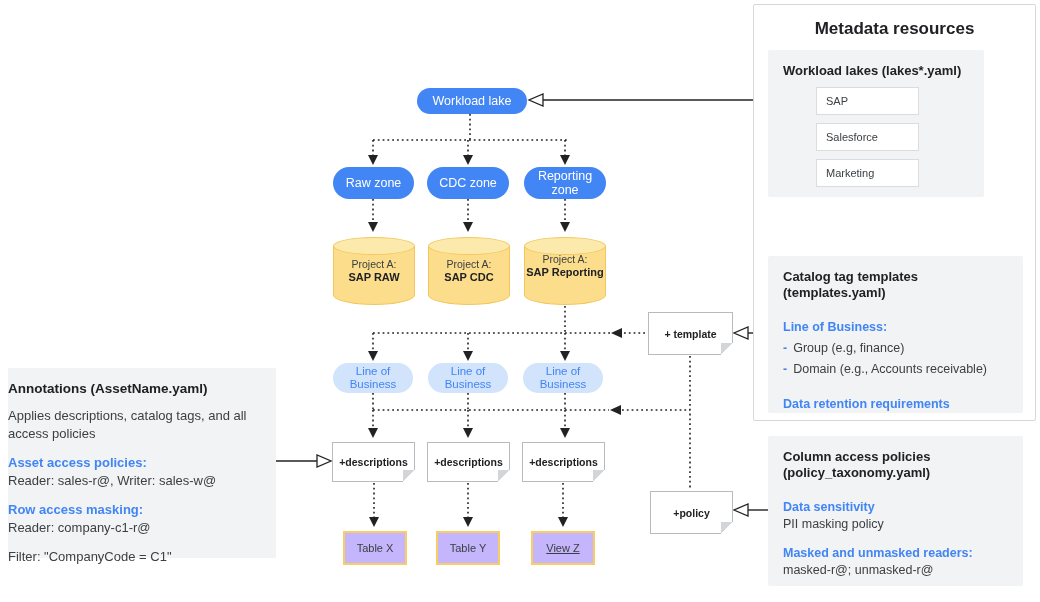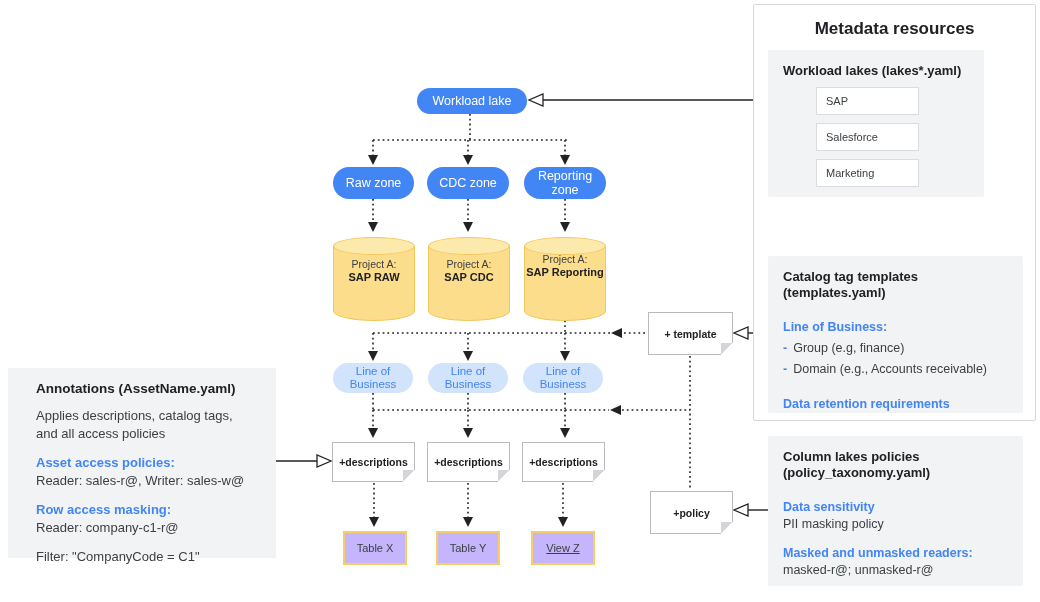--- a/index.html
+++ b/index.html
@@ -14,7 +14,7 @@
   .pill.light{background:#D2E3FC;color:#4285F4;font-size:11.5px;line-height:13.5px;}
 
   
-  .cylinder{position:absolute;width:82px;height:84px;box-sizing:border-box;}
+  .cylinder{position:absolute;width:82px;height:68px;box-sizing:border-box;}
   .cyl-body{position:absolute;left:0;right:0;top:9px;bottom:0;background:#FBDD8B;
             border:1px solid #F3C65B;border-top:none;
             border-radius:0 0 41px 41px / 0 0 10px 10px;box-sizing:border-box;}

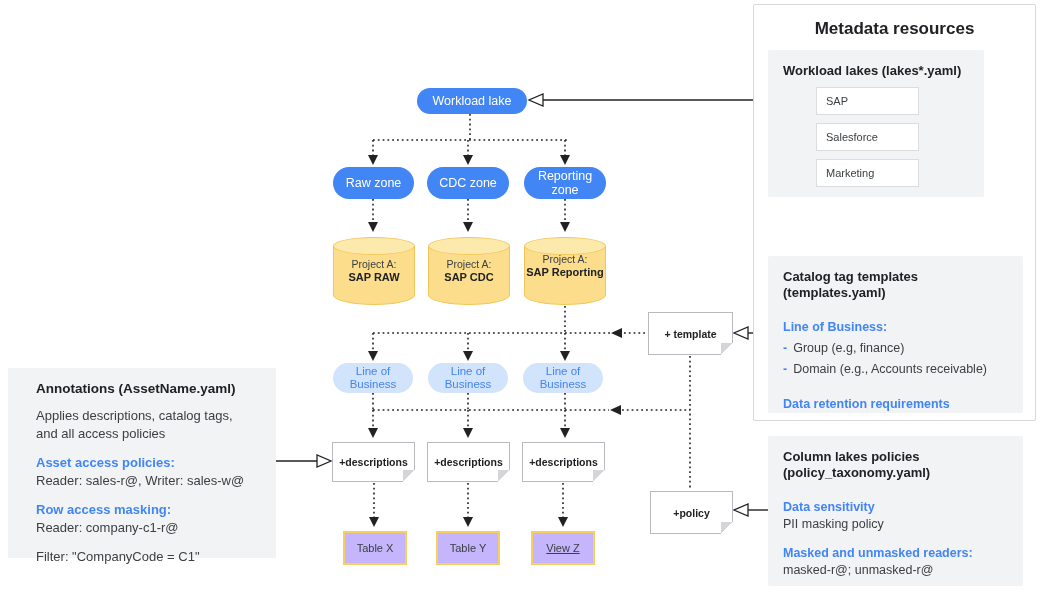--- a/index.html
+++ b/index.html
@@ -37,7 +37,7 @@
 
   
   .annotations{position:absolute;left:8px;top:368px;width:268px;height:190px;
-        background:#F1F3F4;box-sizing:border-box;padding:12px 28px;font-size:13px;line-height:18px;}
+        background:#F1F3F4;box-sizing:border-box;padding:12px 0;font-size:13px;line-height:18px;}
   .annotations .ttl{font-weight:bold;color:#202124;font-size:13.5px;}
   .annotations .desc{margin-top:9px;color:#3C4043;}
   .blue-h{color:#4285F4;font-weight:bold;}

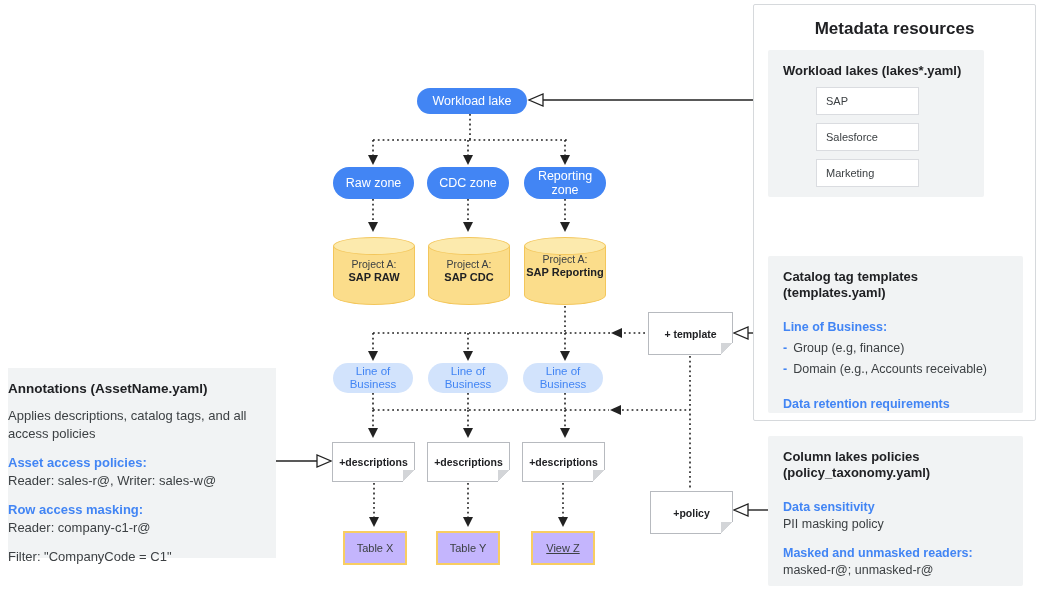--- a/index.html
+++ b/index.html
@@ -220,7 +220,7 @@
     </div>
 
     <div class="meta-sec colp">
-      <div class="sec-h">Column lakes policies</div>
+      <div class="sec-h">Column access policies</div>
       <div class="sec-h">(policy_taxonomy.yaml)</div>
       <div class="blue-h gap18">Data sensitivity</div>
       <div>PII masking policy</div>

